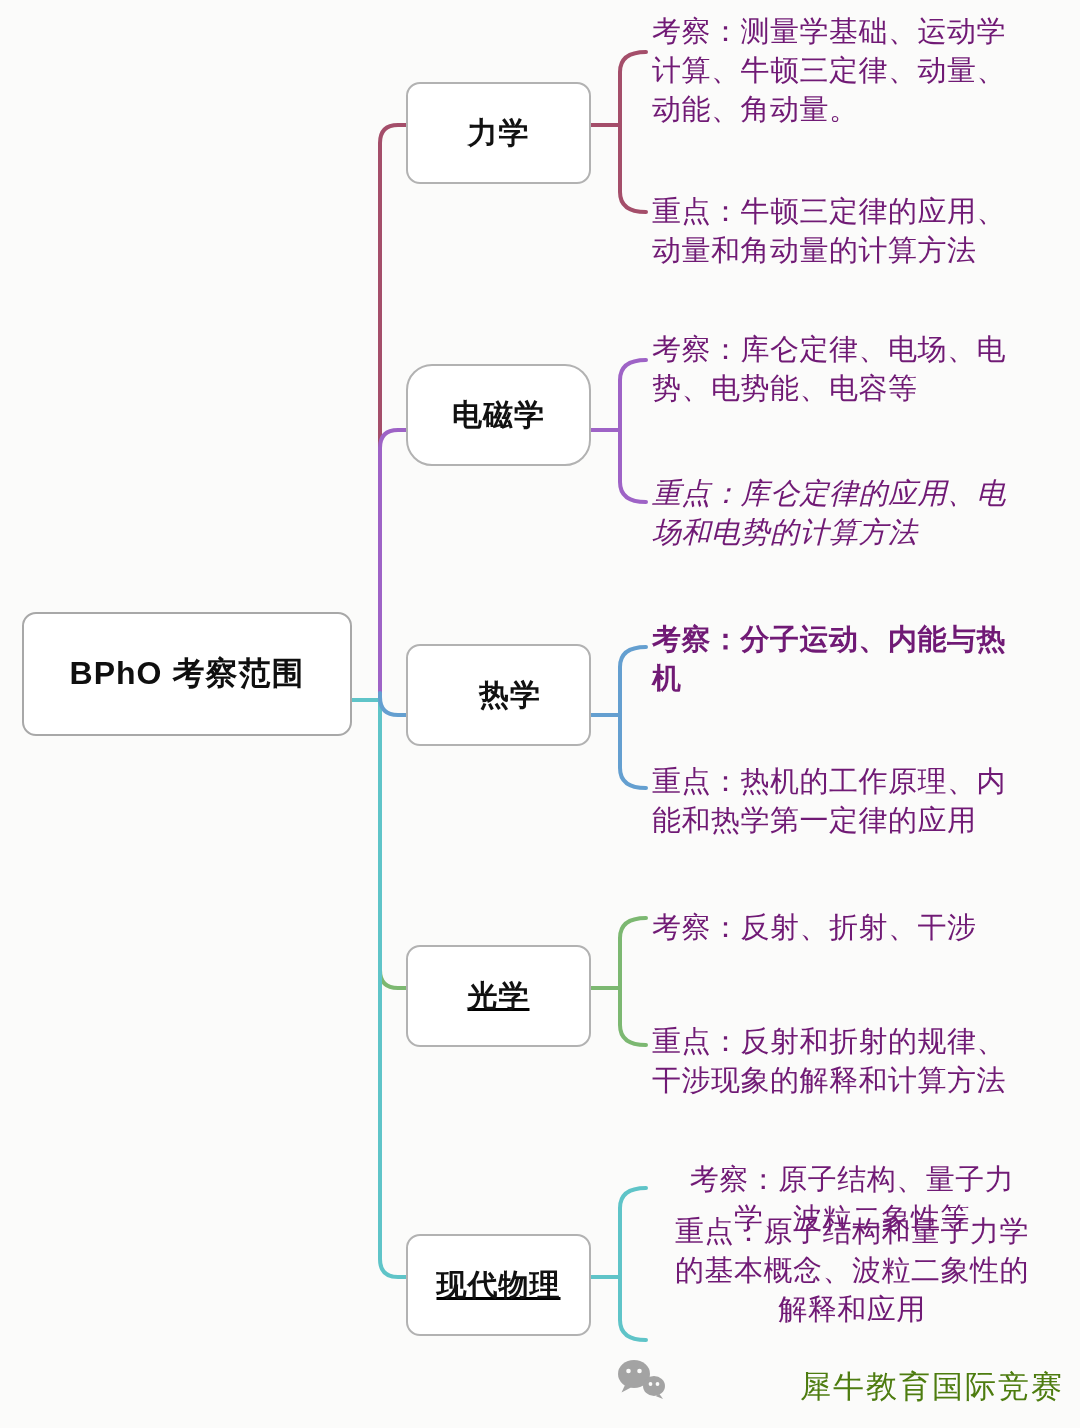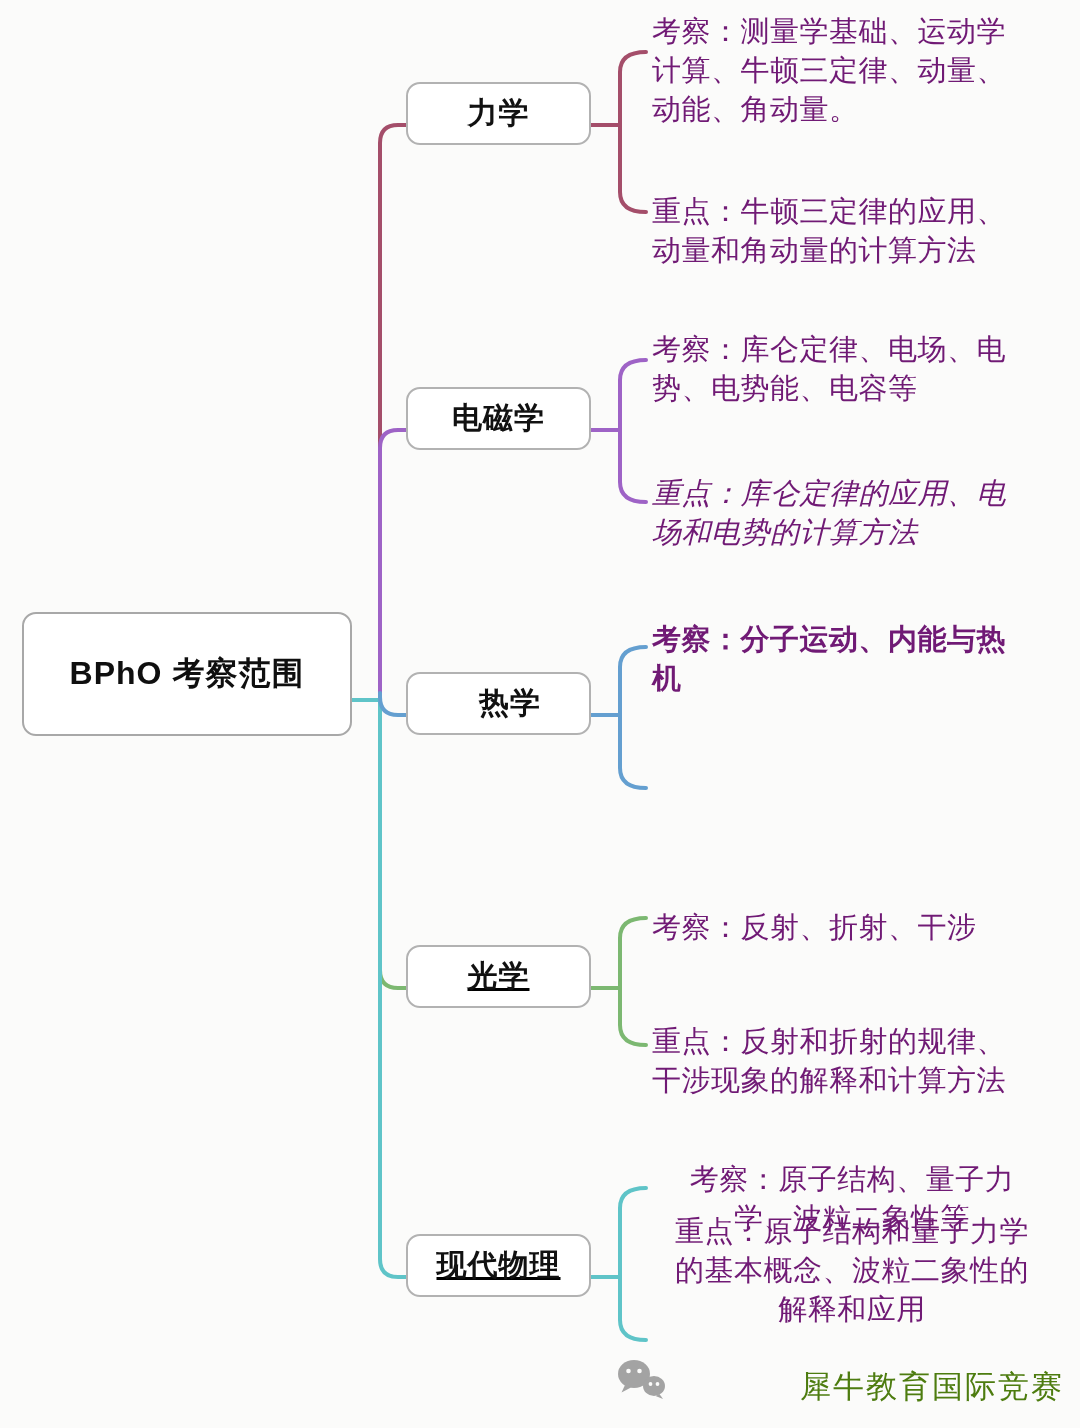--- a/index.html
+++ b/index.html
@@ -53,7 +53,7 @@
   }
   .node-topic {
     left: 406px;
-    width: 185px; height: 63px;
+    width: 185px; height: 102px;
   }
   .node-topic .label {
     font-size: 30px;

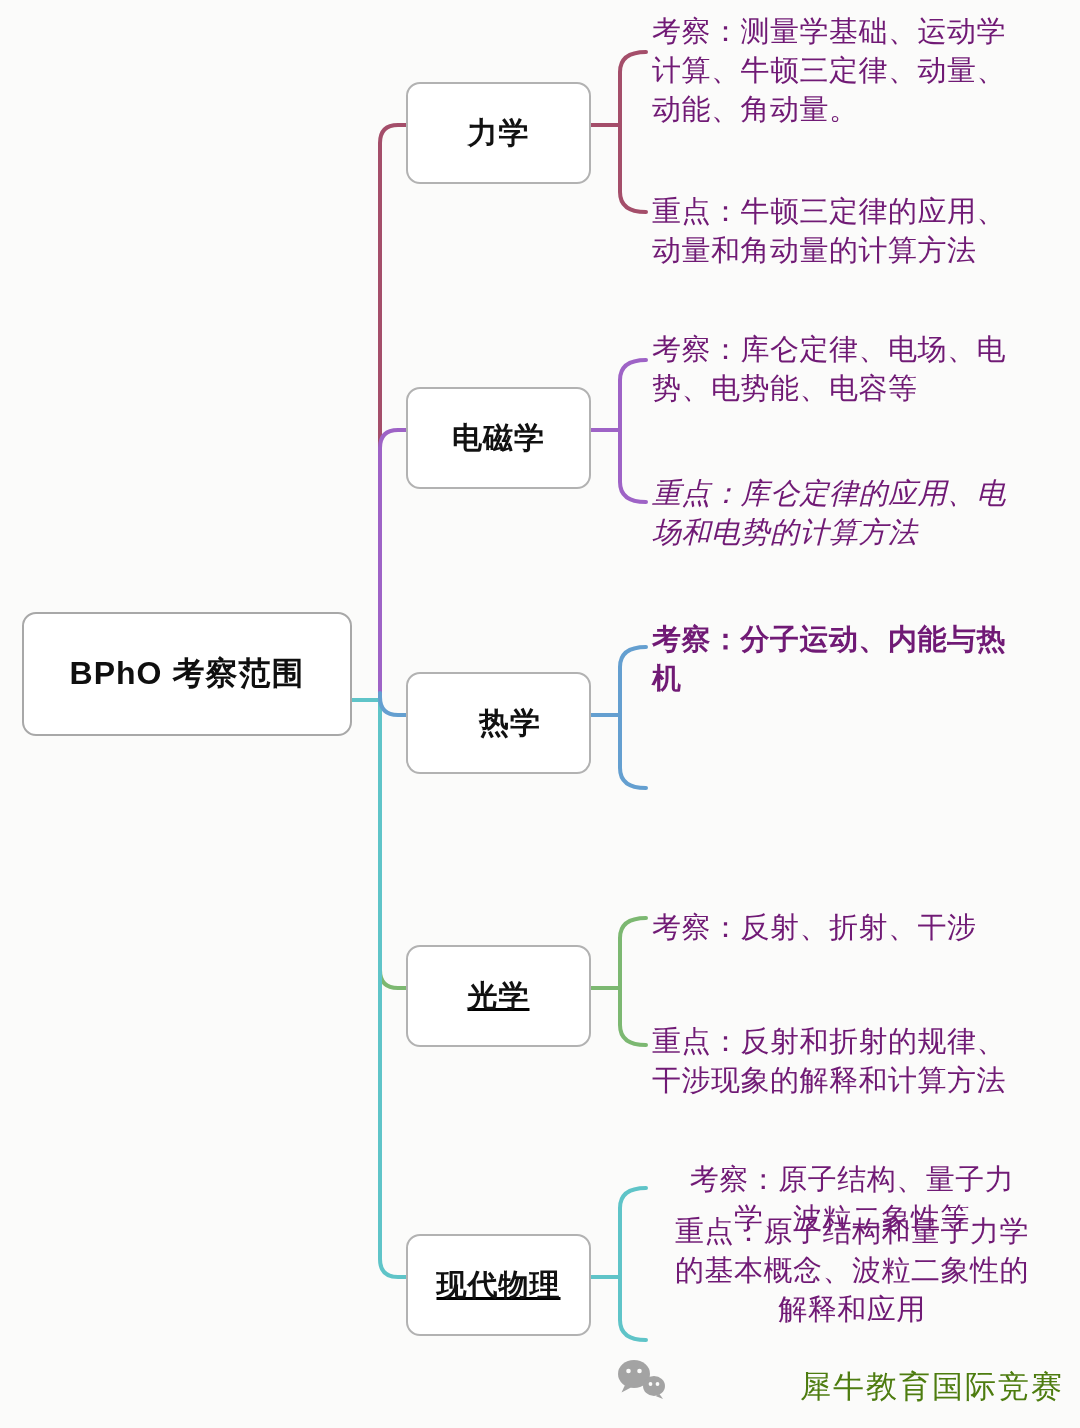--- a/index.html
+++ b/index.html
@@ -126,7 +126,7 @@
   <div class="node node-topic" style="top:82px;">
     <span class="label">力学</span>
   </div>
-  <div class="node node-topic" style="top:387px;">
+  <div class="node node-topic" style="top:364px;border-radius:26px;">
     <span class="label">电磁学</span>
   </div>
   <div class="node node-topic" style="top:672px;padding-left:23px;">

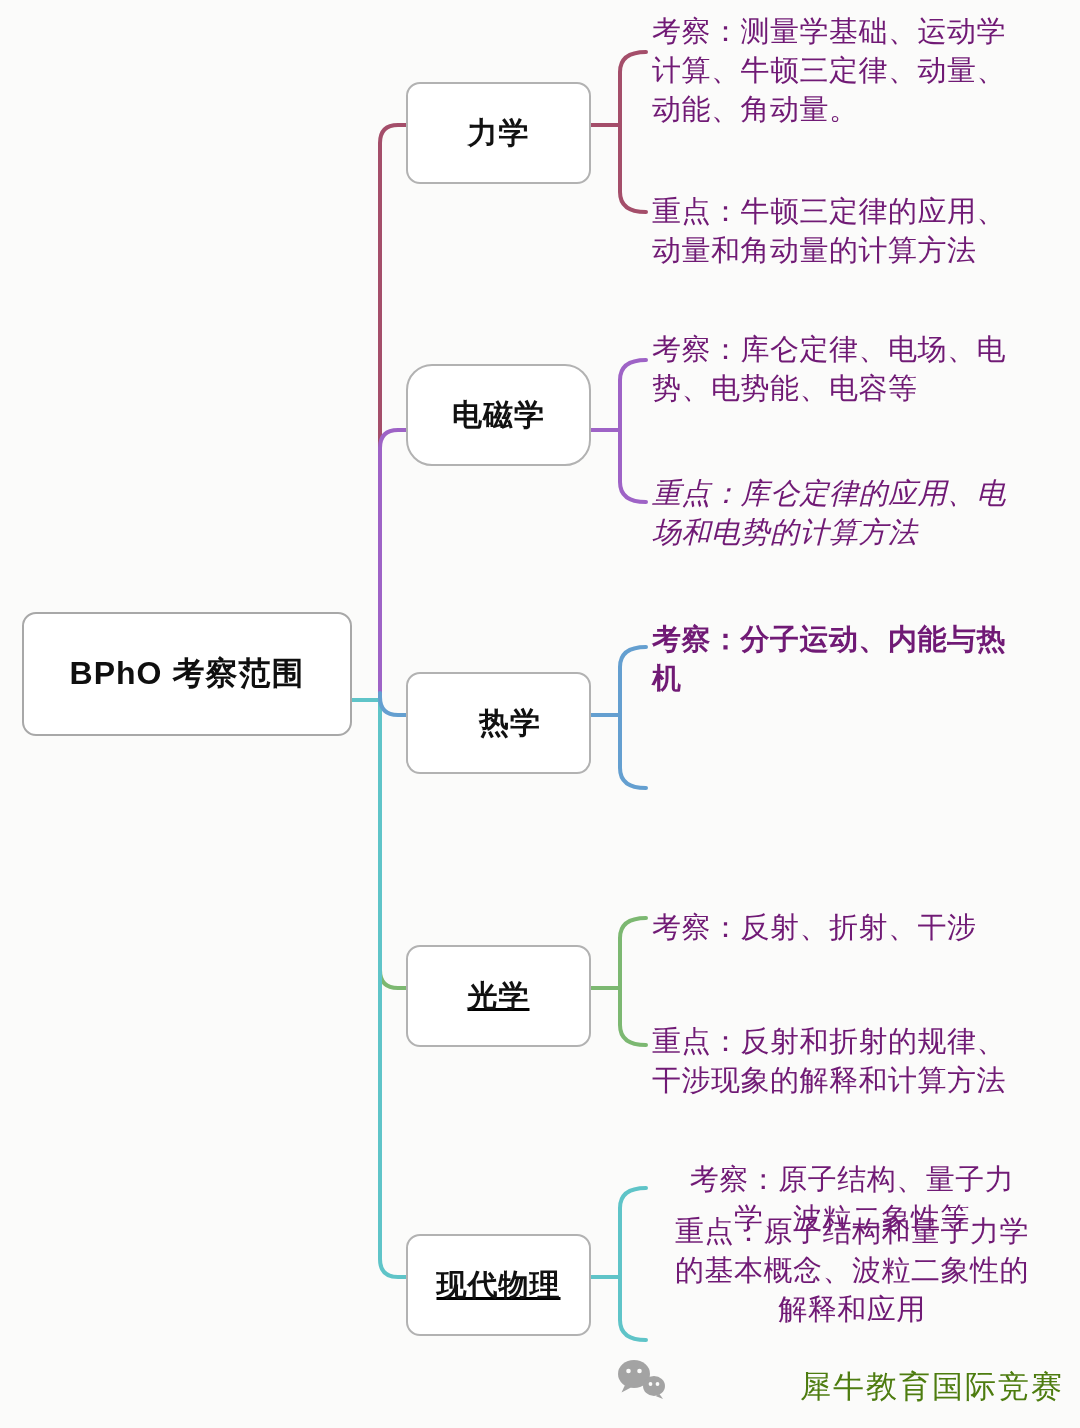--- a/index.html
+++ b/index.html
@@ -129,7 +129,7 @@
   <div class="node node-topic" style="top:364px;border-radius:26px;">
     <span class="label">电磁学</span>
   </div>
-  <div class="node node-topic" style="top:672px;padding-left:23px;">
+  <div class="node node-topic" style="top:644px;padding-left:23px;">
     <span class="label">热学</span>
   </div>
   <div class="node node-topic" style="top:945px;text-decoration:underline;">

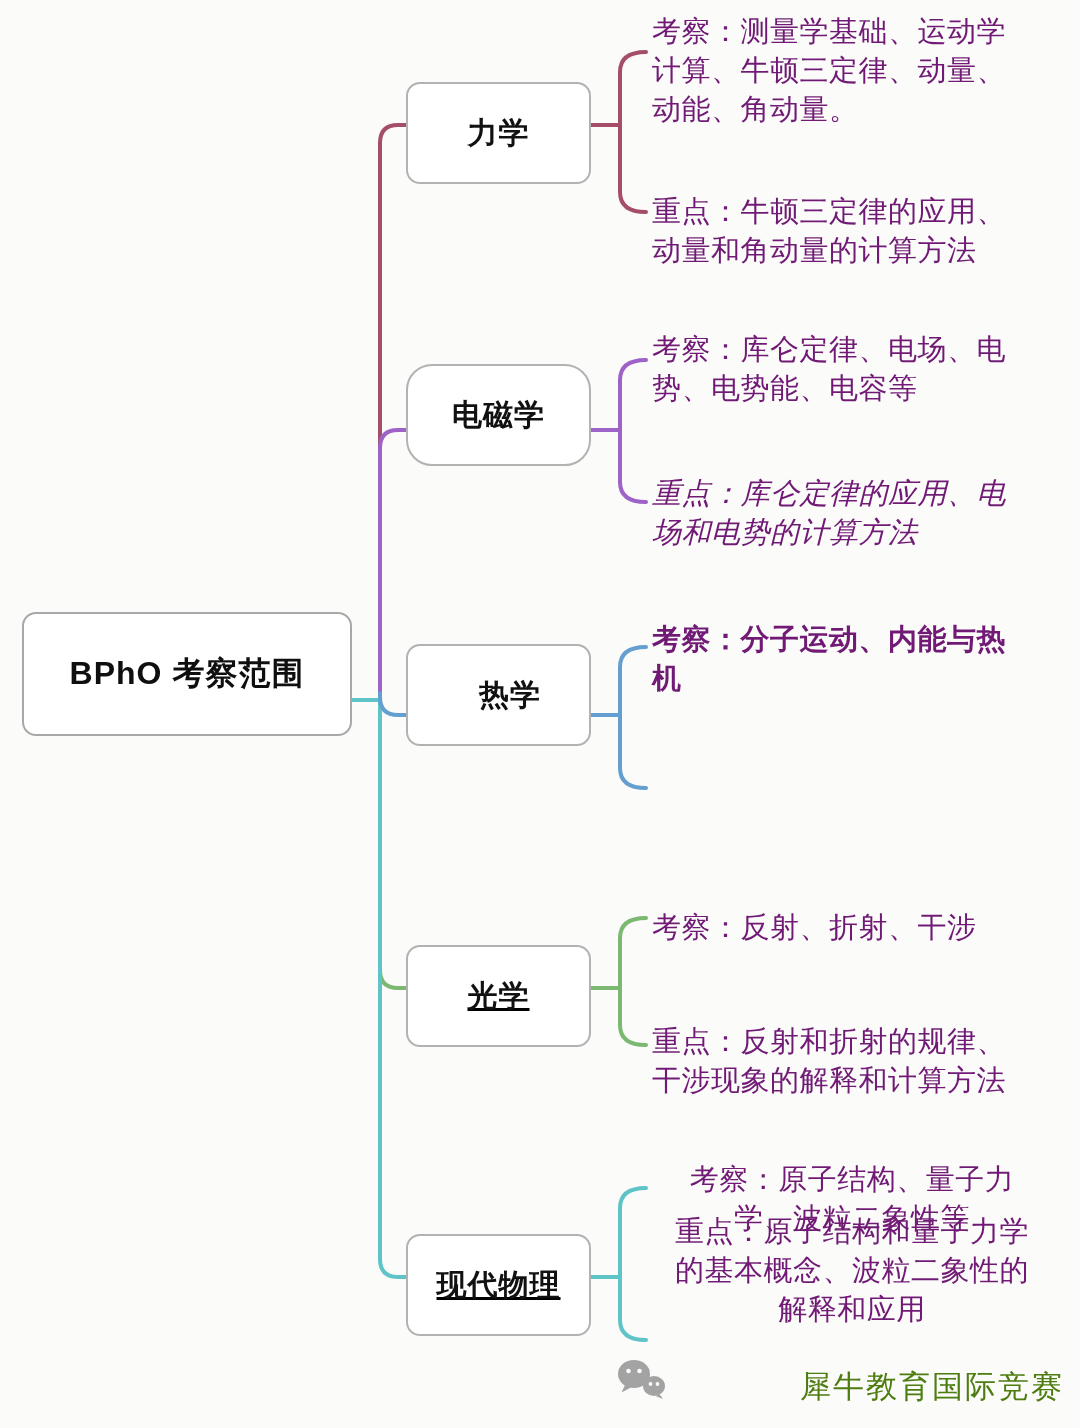--- a/index.html
+++ b/index.html
@@ -150,6 +150,8 @@
 场和电势的计算方法</div>
   <div class="leaf" style="top:620px;font-weight:bold;">考察：分子运动、内能与热
 机</div>
+  <div class="leaf" style="top:762px;">重点：热机的工作原理、内
+能和热学第一定律的应用</div>
   <div class="leaf" style="top:908px;">考察：反射、折射、干涉</div>
   <div class="leaf" style="top:1022px;">重点：反射和折射的规律、
 干涉现象的解释和计算方法</div>

